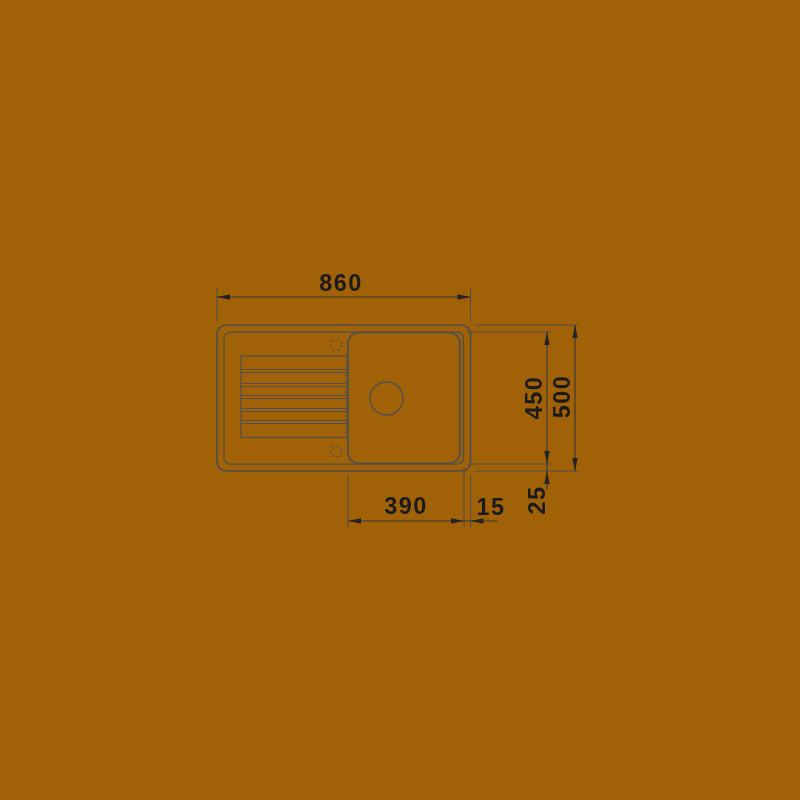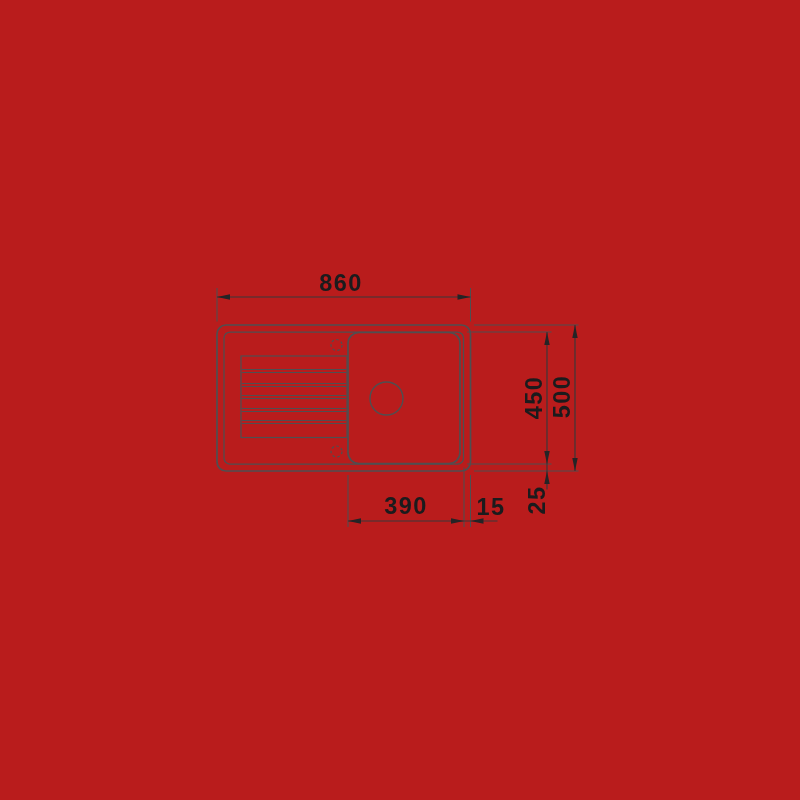--- a/index.html
+++ b/index.html
@@ -15,7 +15,7 @@
     position: relative;
     width: 800px;
     height: 800px;
-    background: #b91c1c;
+    background: #a16207;
   }
   svg { position: absolute; top: 0; left: 0; }
   .dim-text {

